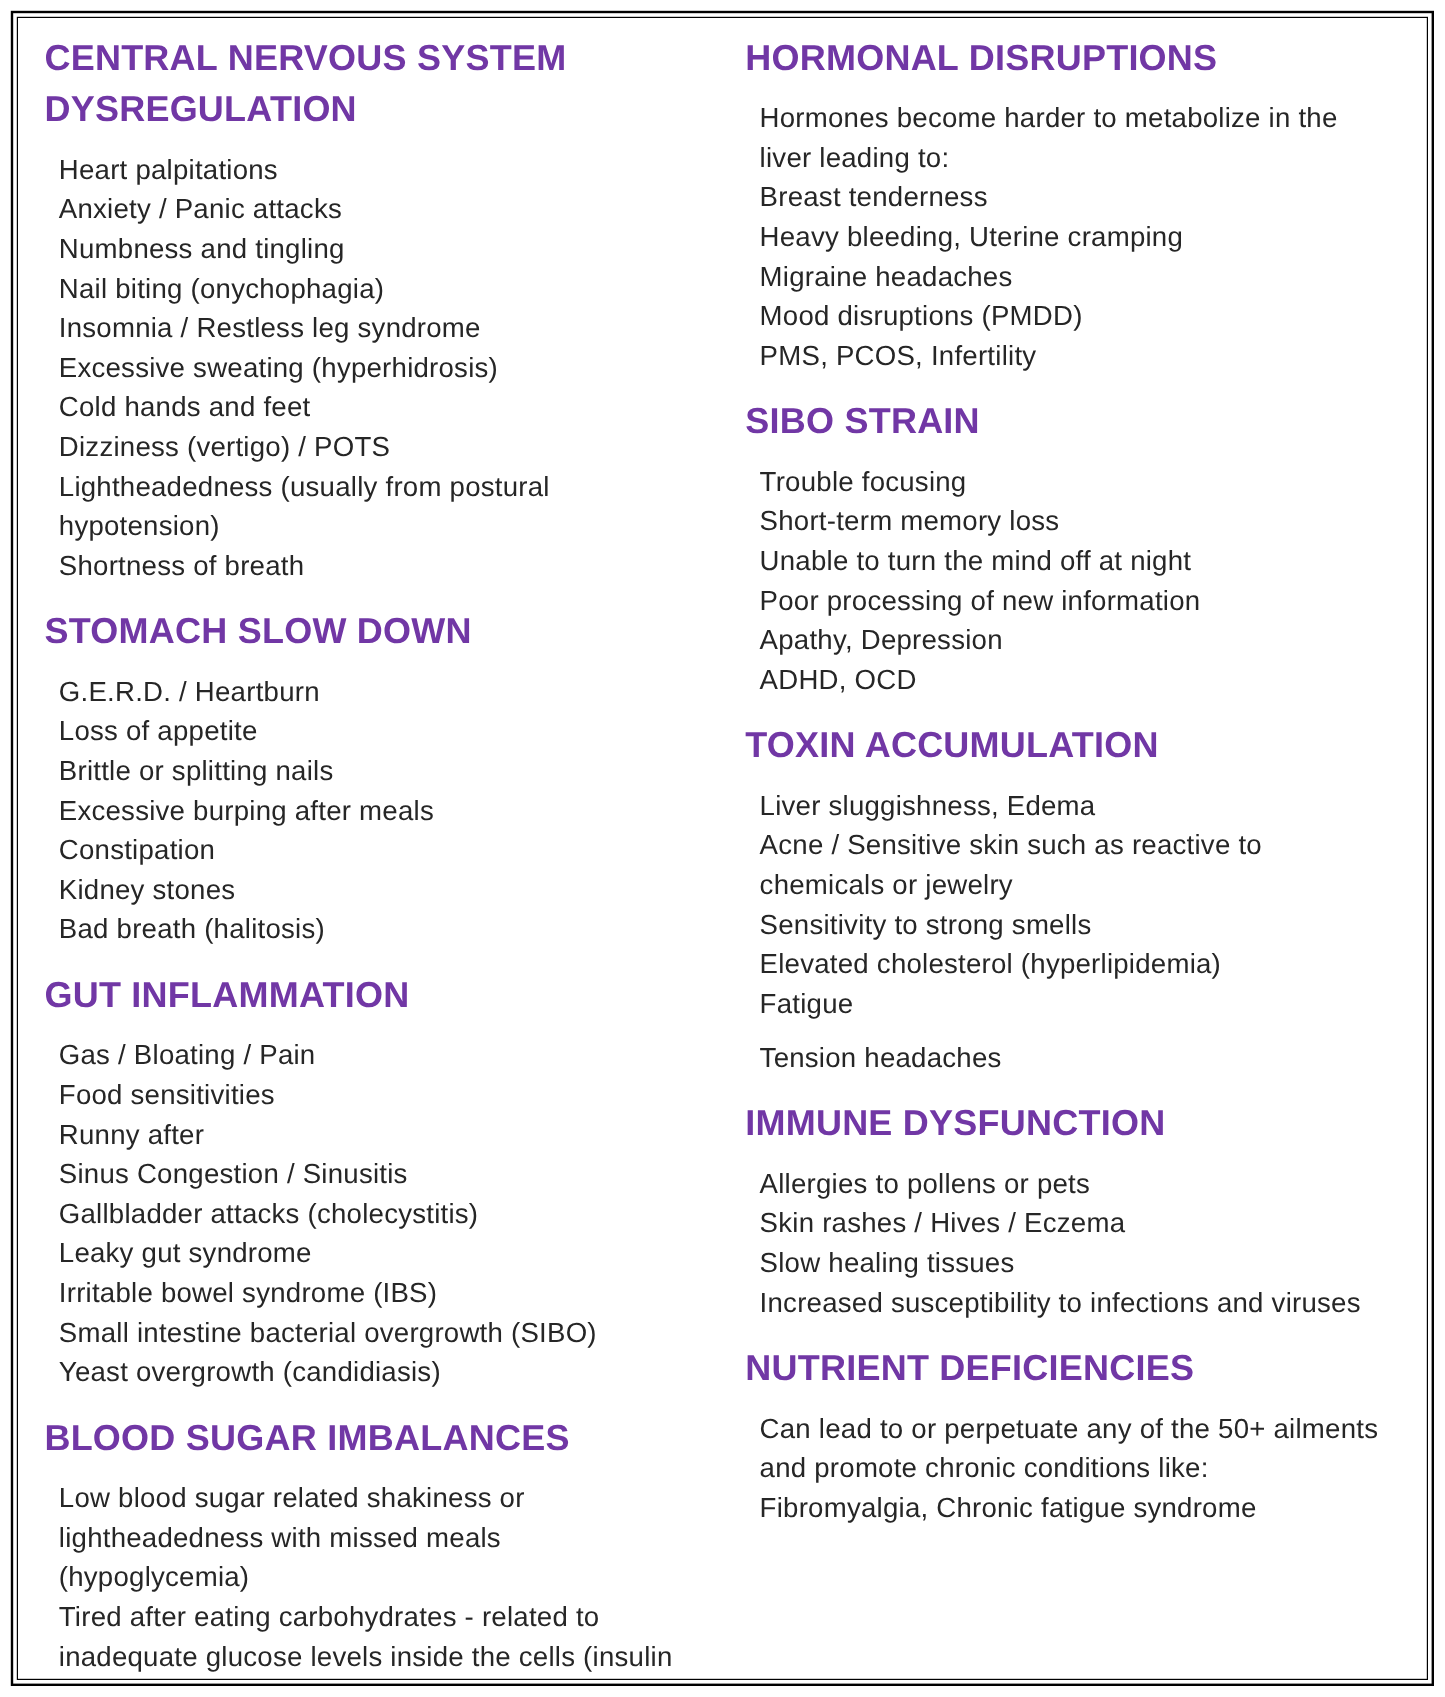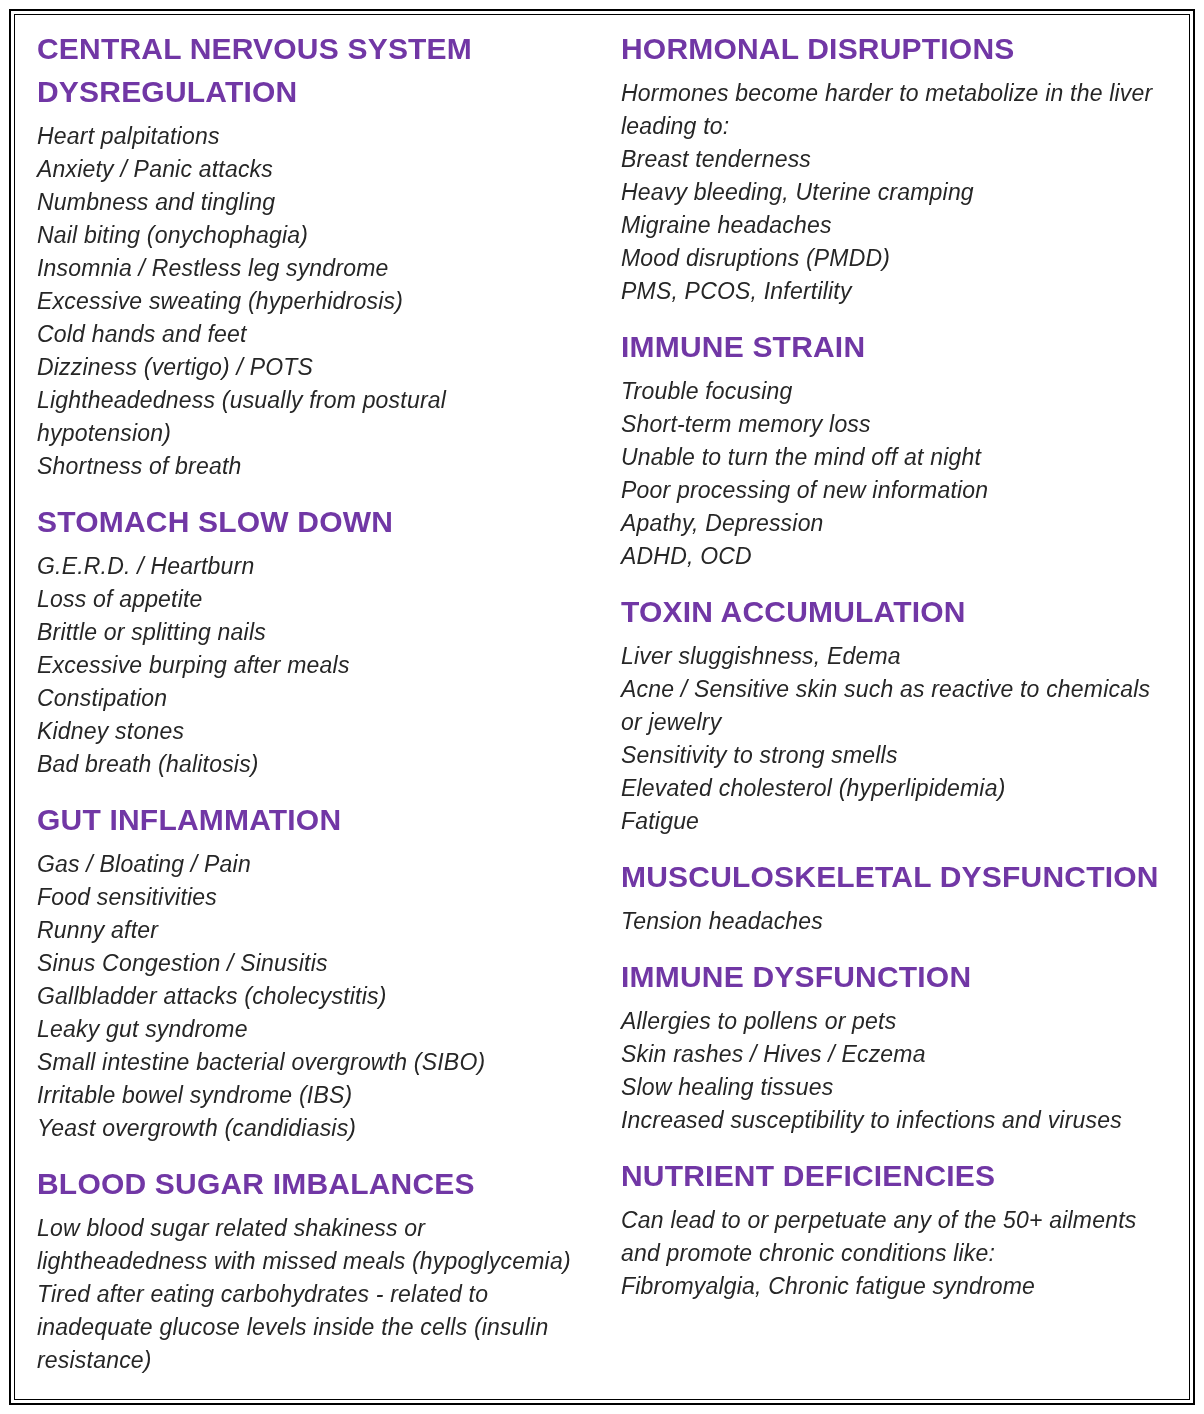--- a/index.html
+++ b/index.html
@@ -47,9 +47,8 @@
   .section:first-child .section-title{margin-top:0;}
   .item-list{
     list-style:none;
-    margin:0;
+    margin:12px;
     padding:0;
-    font-style:italic;
   }
   .item{
     font-size:23px;

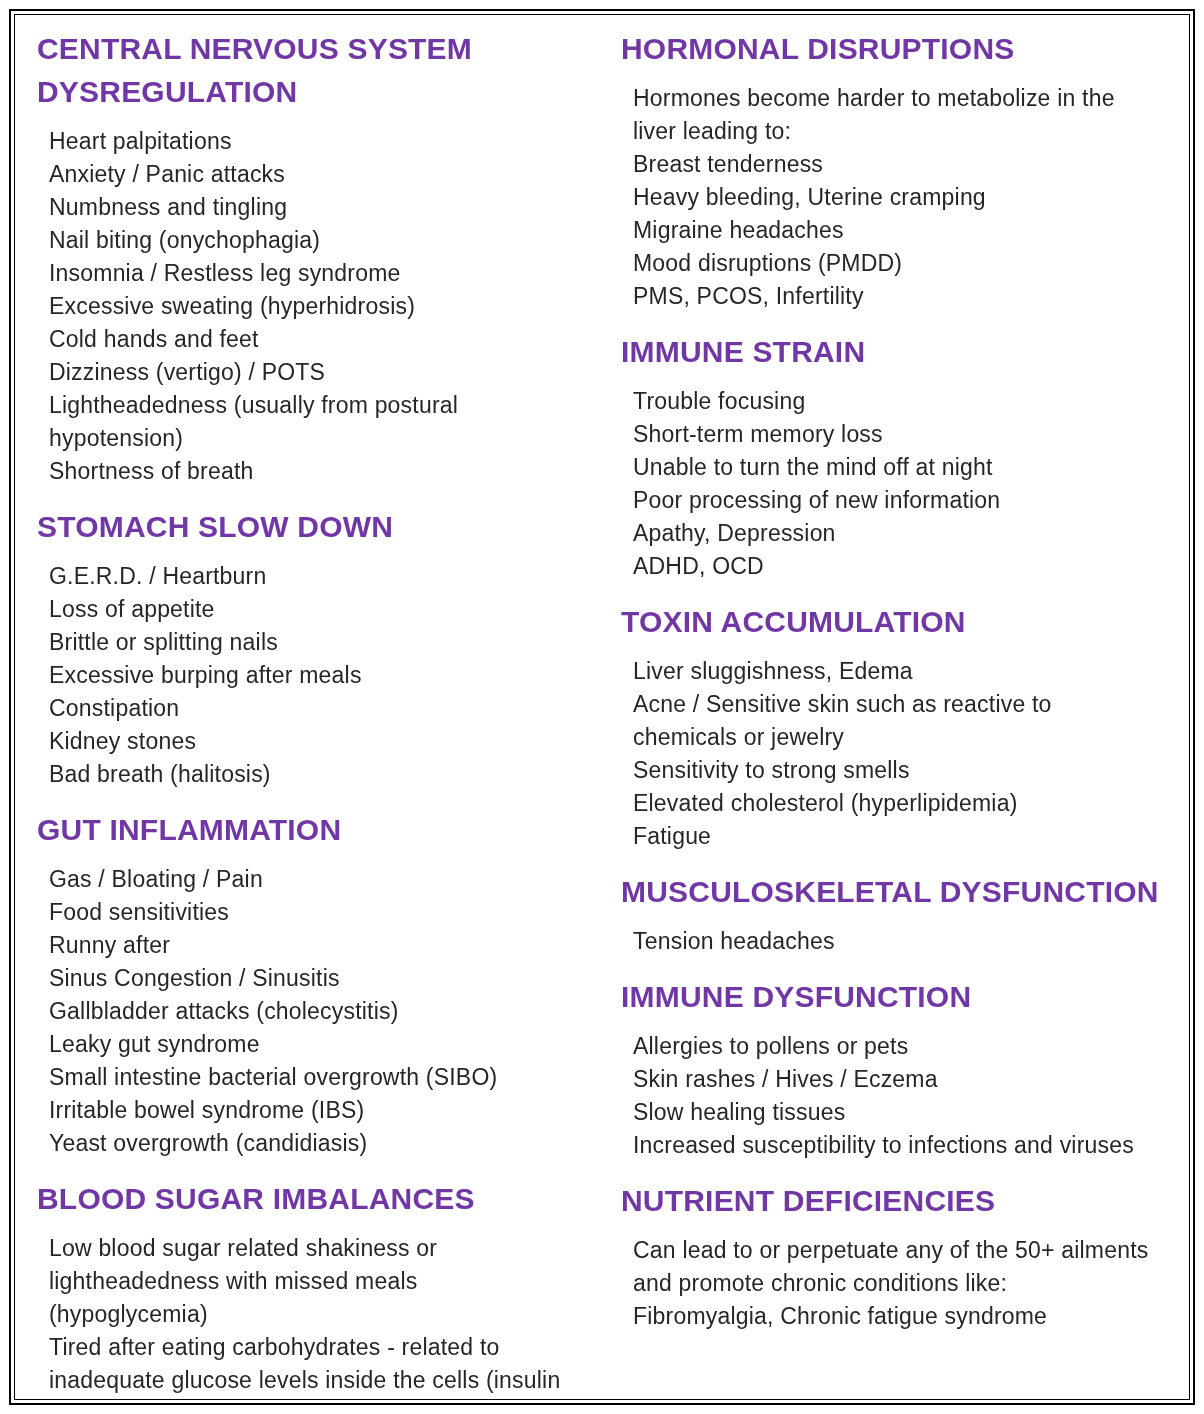--- a/index.html
+++ b/index.html
@@ -126,7 +126,7 @@
             </ul>
           </section>
           <section class="section">
-            <h2 class="section-title">IMMUNE STRAIN</h2>
+            <h2 class="section-title">SIBO STRAIN</h2>
             <ul class="item-list">
               <li class="item">Trouble focusing</li>
               <li class="item">Short-term memory loss</li>

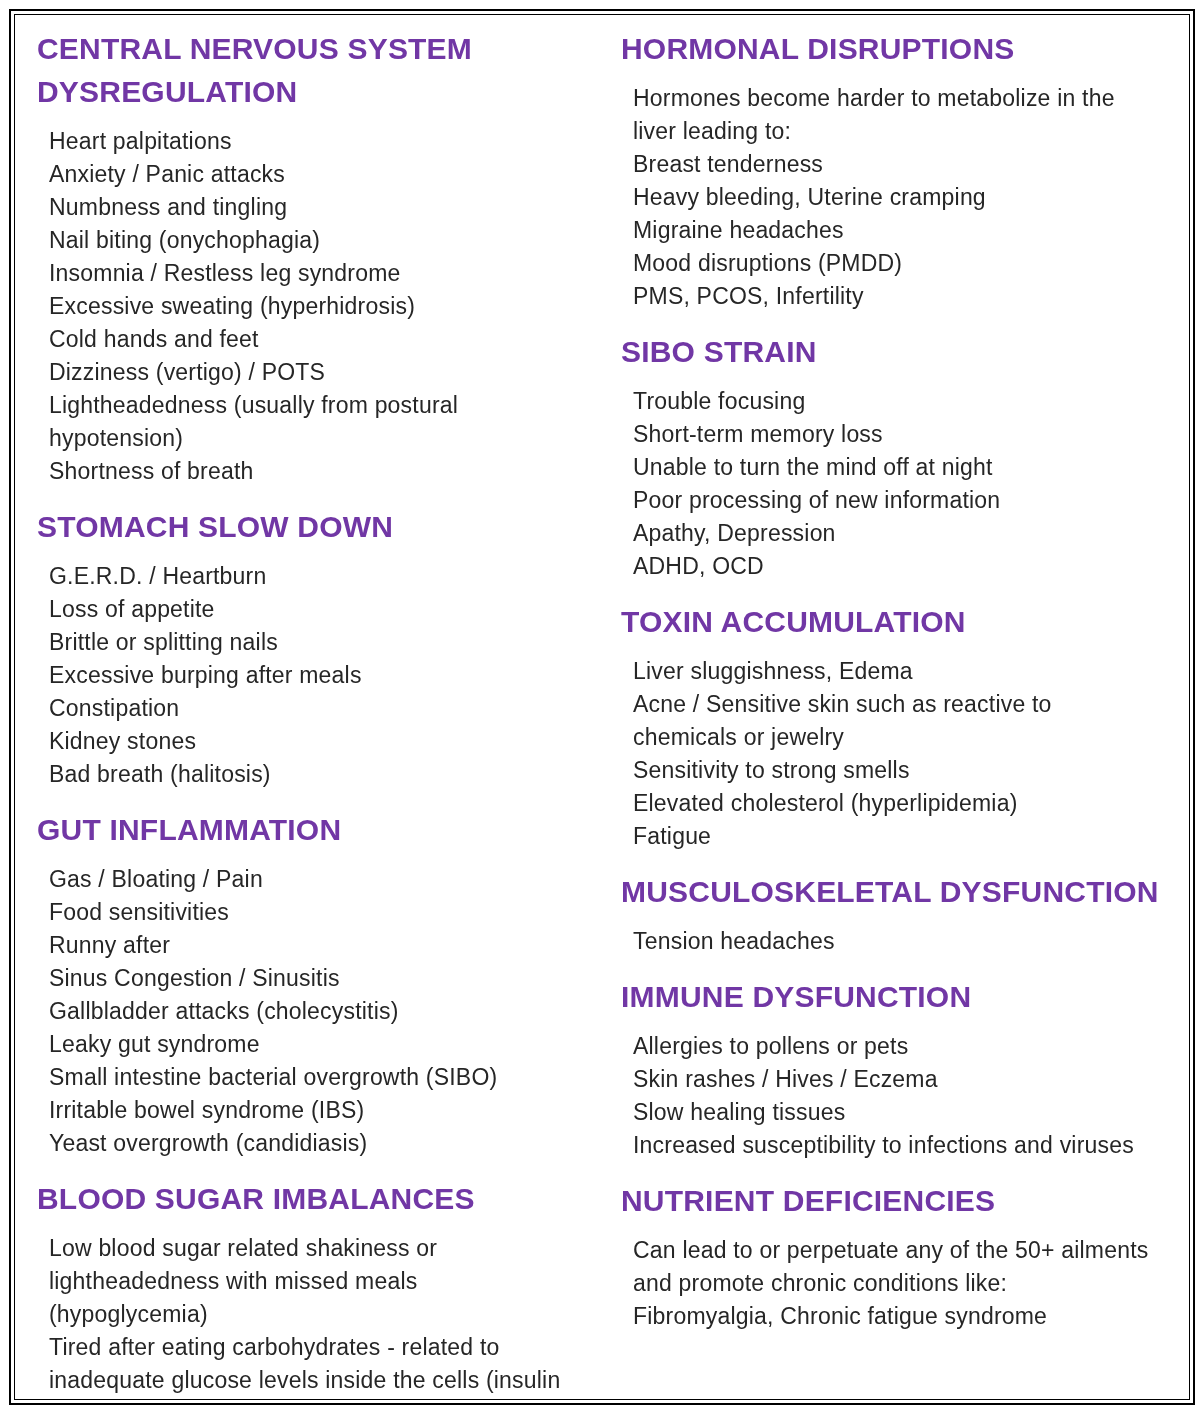--- a/index.html
+++ b/index.html
@@ -147,7 +147,6 @@
             </ul>
           </section>
           <section class="section">
-            <h2 class="section-title">MUSCULOSKELETAL DYSFUNCTION</h2>
             <ul class="item-list">
               <li class="item">Tension headaches</li>
             </ul>

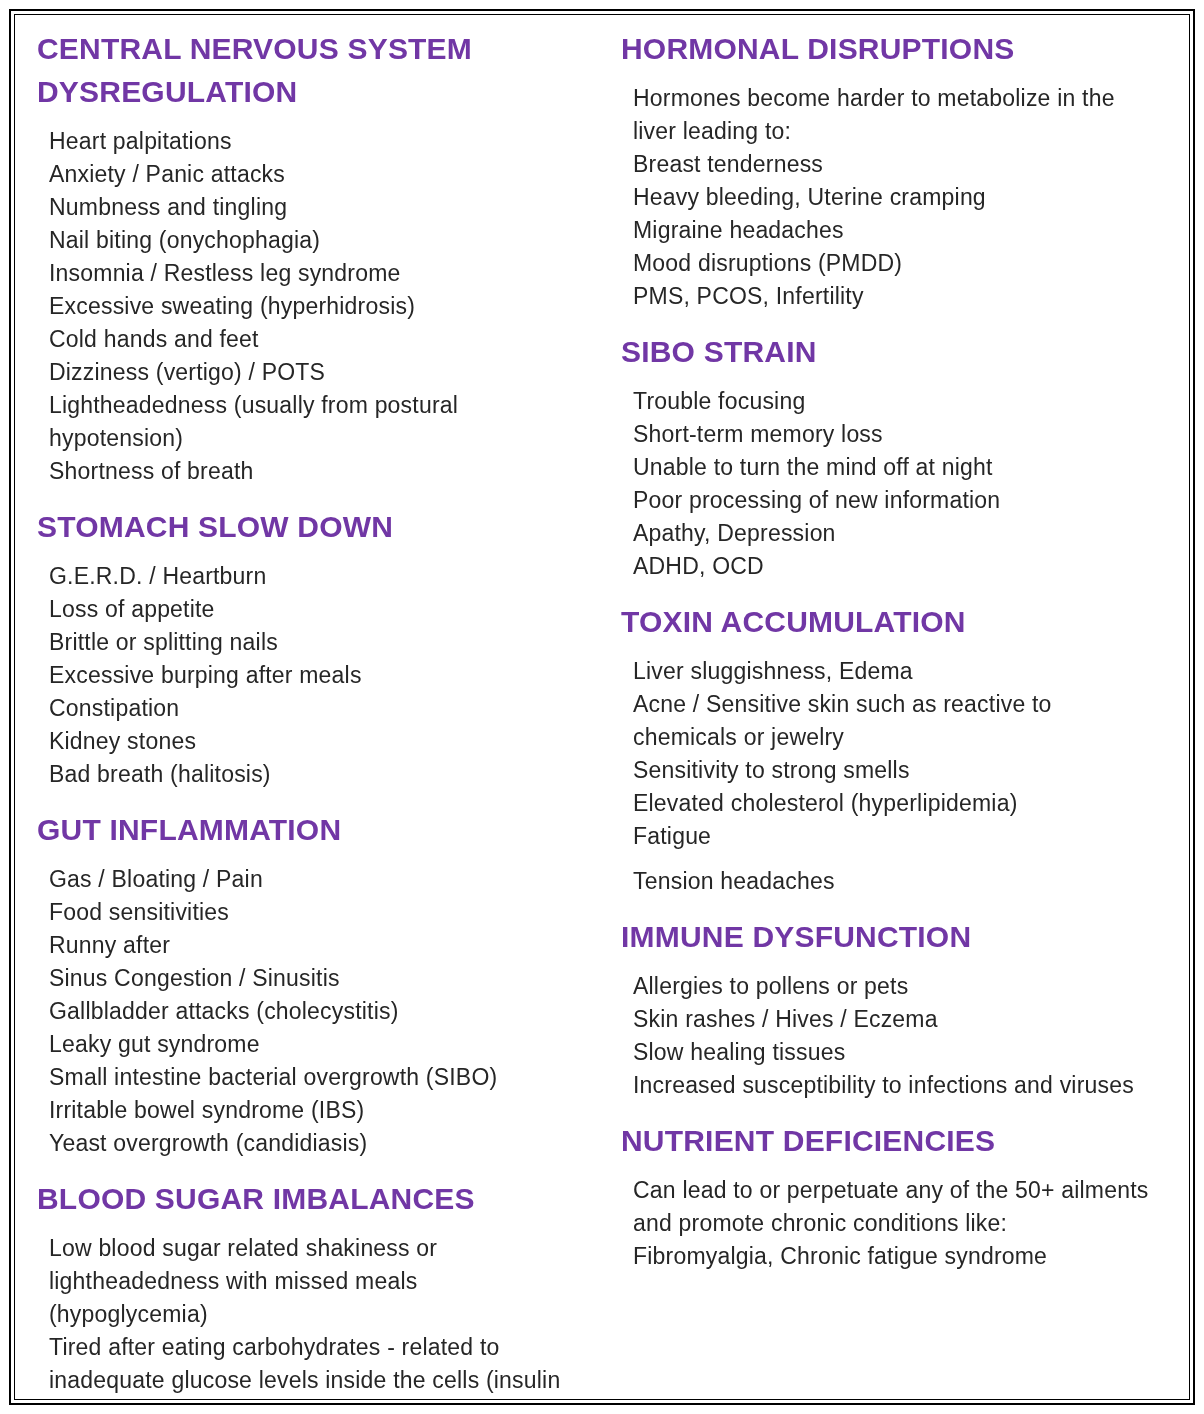--- a/index.html
+++ b/index.html
@@ -100,8 +100,8 @@
               <li class="item">Sinus Congestion / Sinusitis</li>
               <li class="item">Gallbladder attacks (cholecystitis)</li>
               <li class="item">Leaky gut syndrome</li>
+              <li class="item">Irritable bowel syndrome (IBS)</li>
               <li class="item">Small intestine bacterial overgrowth (SIBO)</li>
-              <li class="item">Irritable bowel syndrome (IBS)</li>
               <li class="item">Yeast overgrowth (candidiasis)</li>
             </ul>
           </section>

